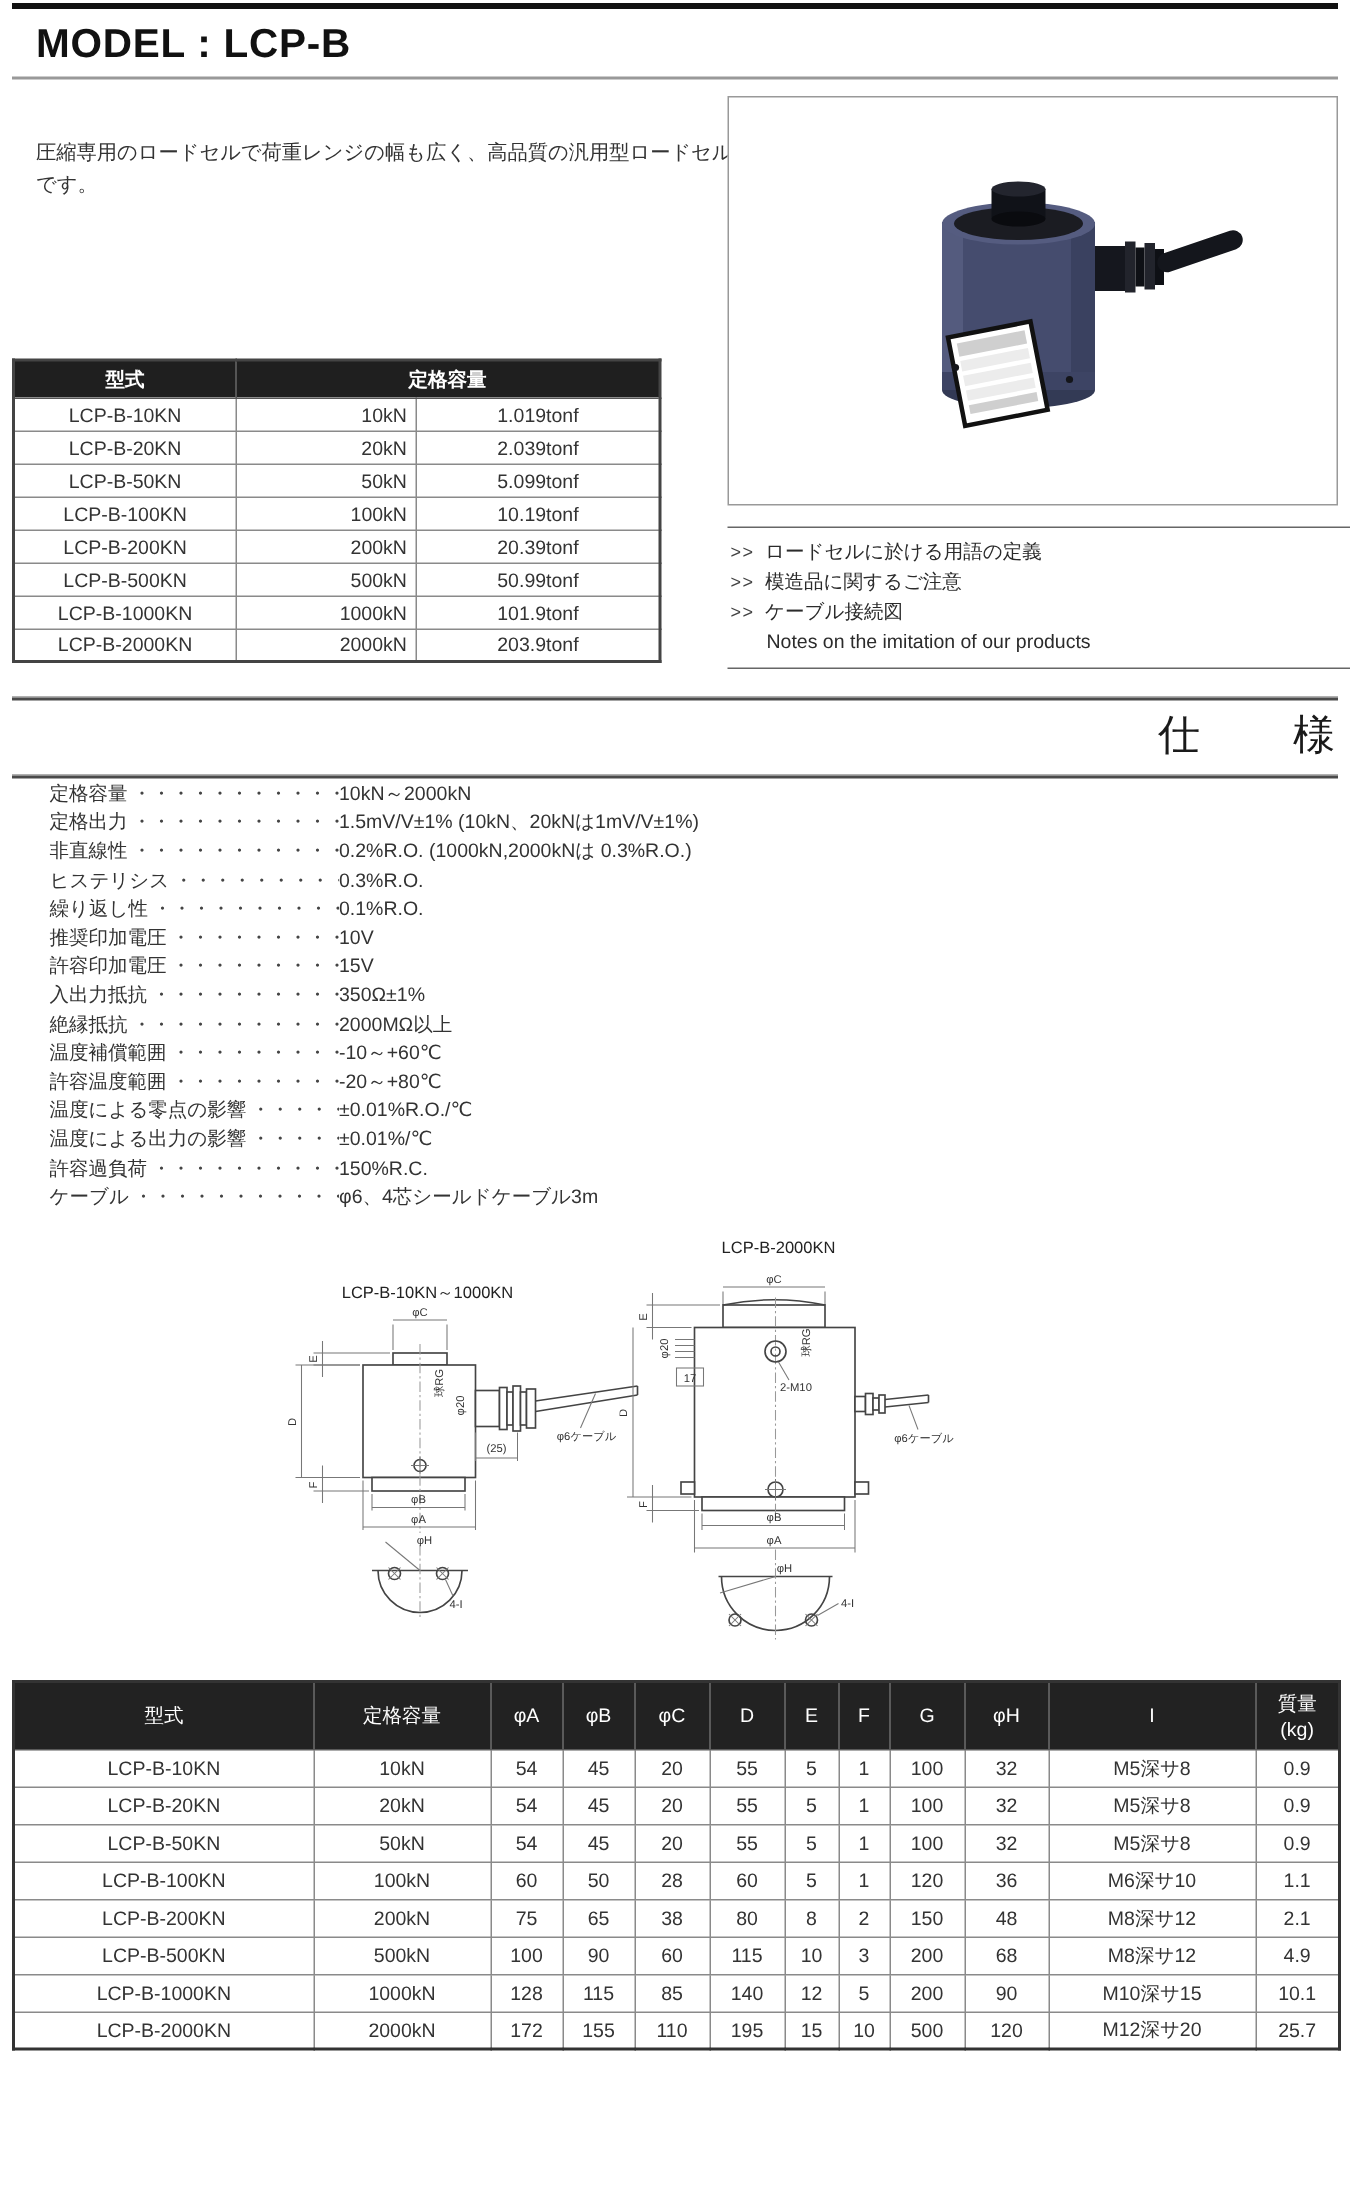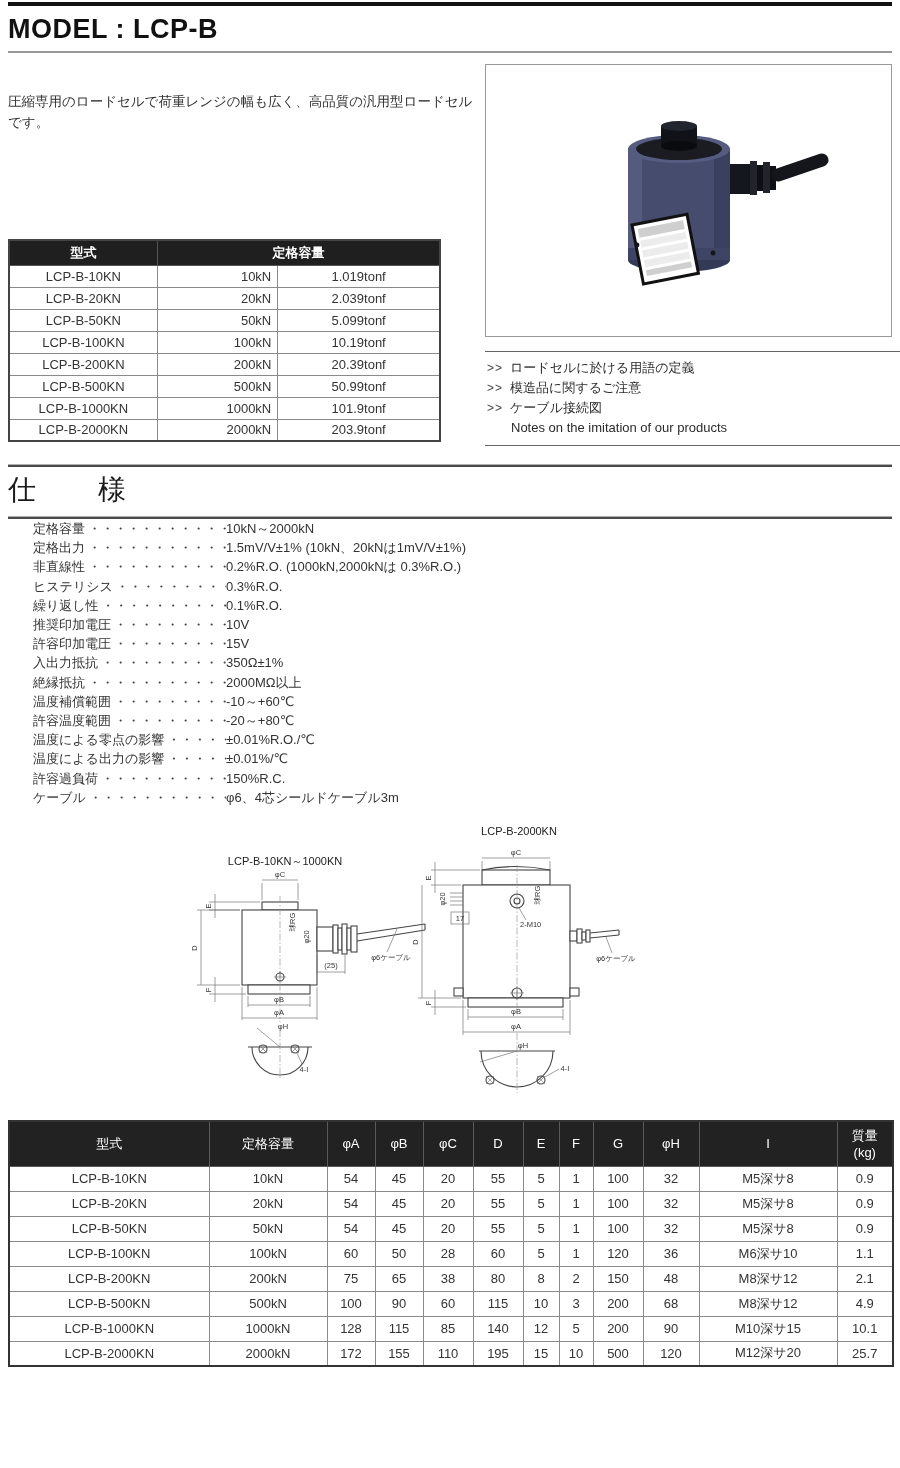--- a/index.html
+++ b/index.html
@@ -12,7 +12,7 @@
   .page { width:900px; height:1468px; padding:0 8px; position:relative; background:#fff; }
 
   .topbar { height:4px; background:#111; margin-top:2px; }
-  h1.page-title { font-size:27px; font-weight:bold; color:#111; margin:8px 0 6px; letter-spacing:0.5px; }
+  h1.page-title { font-size:27px; font-weight:bold; color:#111; margin:8px 16px 6px; letter-spacing:0.5px; }
   .title-rule { height:2px; background:#999; }
 
   

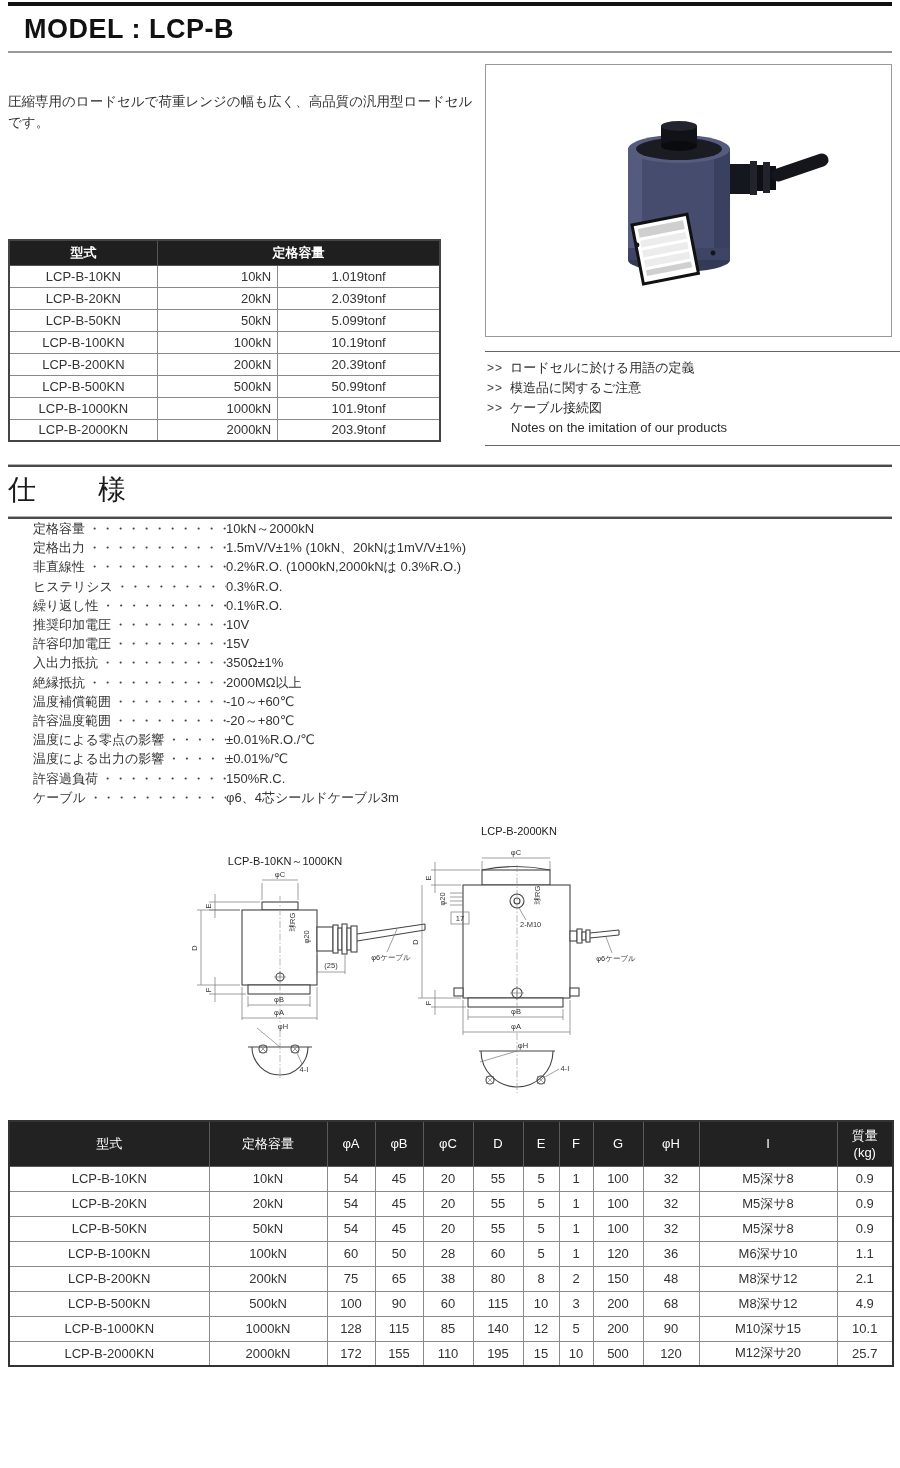--- a/index.html
+++ b/index.html
@@ -17,7 +17,7 @@
 
   
   .top-area { position:relative; height:411px; }
-  .description { position:absolute; left:0; top:38px; width:468px; font-size:13.5px; line-height:21px; color:#333; }
+  .description { position:absolute; left:16px; top:38px; width:468px; font-size:13.5px; line-height:21px; color:#333; }
 
   table.cap-table { position:absolute; left:0; top:186px; width:433px; border-collapse:collapse; font-size:13px; border:2px solid #444; }
   table.cap-table th { background:#1f1f1f; color:#fff; font-weight:bold; height:25px; border:1px solid #555; font-size:13px; }

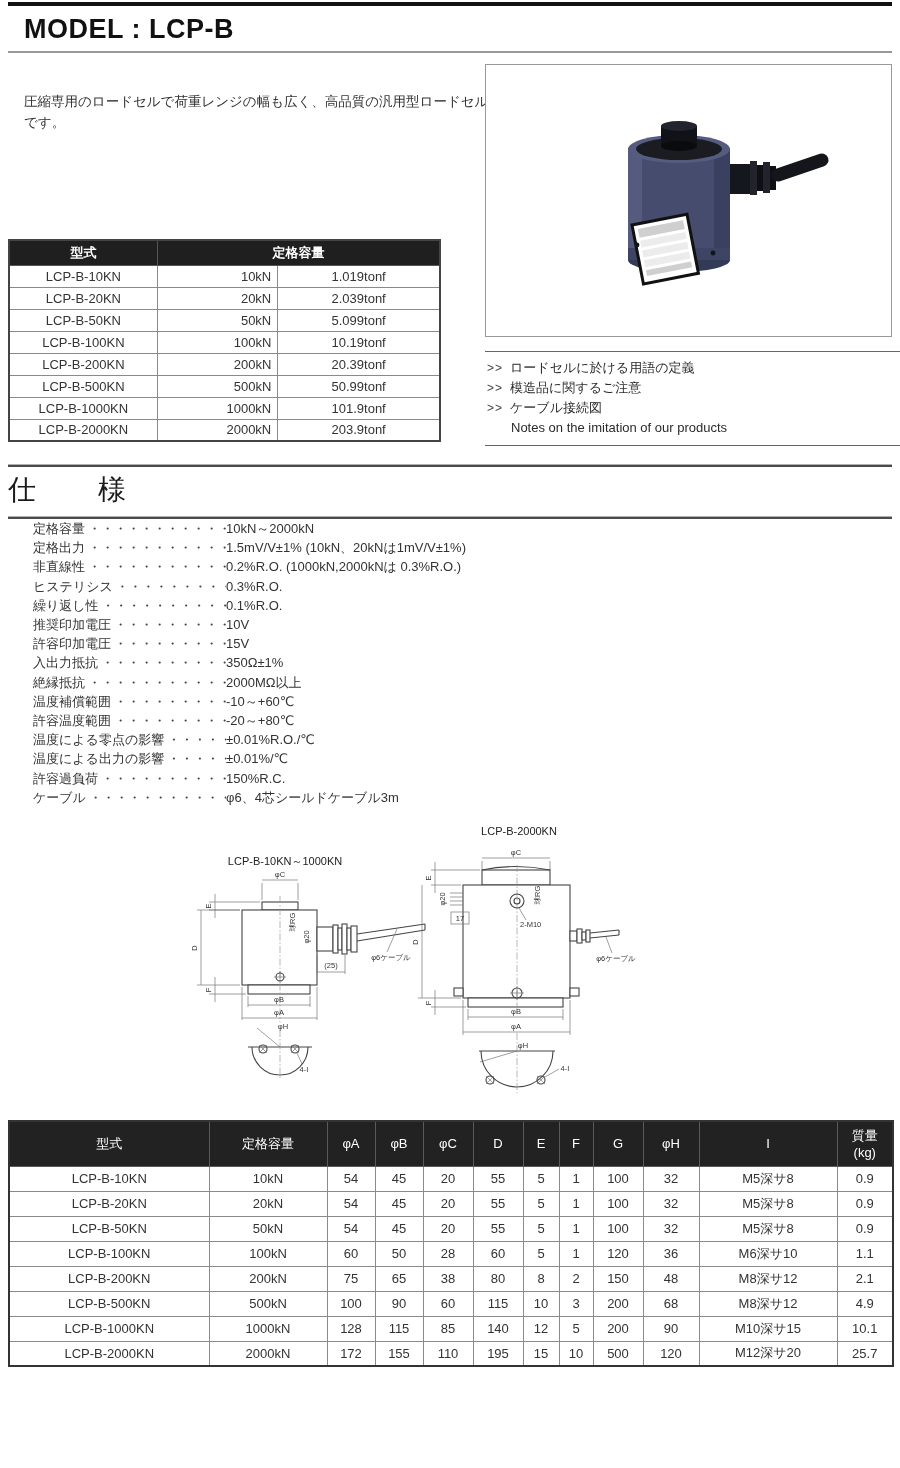--- a/index.html
+++ b/index.html
@@ -39,7 +39,7 @@
 
   
   .hrule { height:1px; border-top:1px solid #b0b0b0; border-bottom:2px solid #4a4a4a; background:transparent; }
-  .section-title { text-align:left; font-size:28px; color:#1a1a1a; padding:4px 0 7px; letter-spacing:2px; }
+  .section-title { text-align:right; font-size:28px; color:#1a1a1a; padding:4px 0 7px; letter-spacing:2px; }
   .sec-spec { margin-top:0; }
   .sec-dim  { margin-top:18px; }
 

